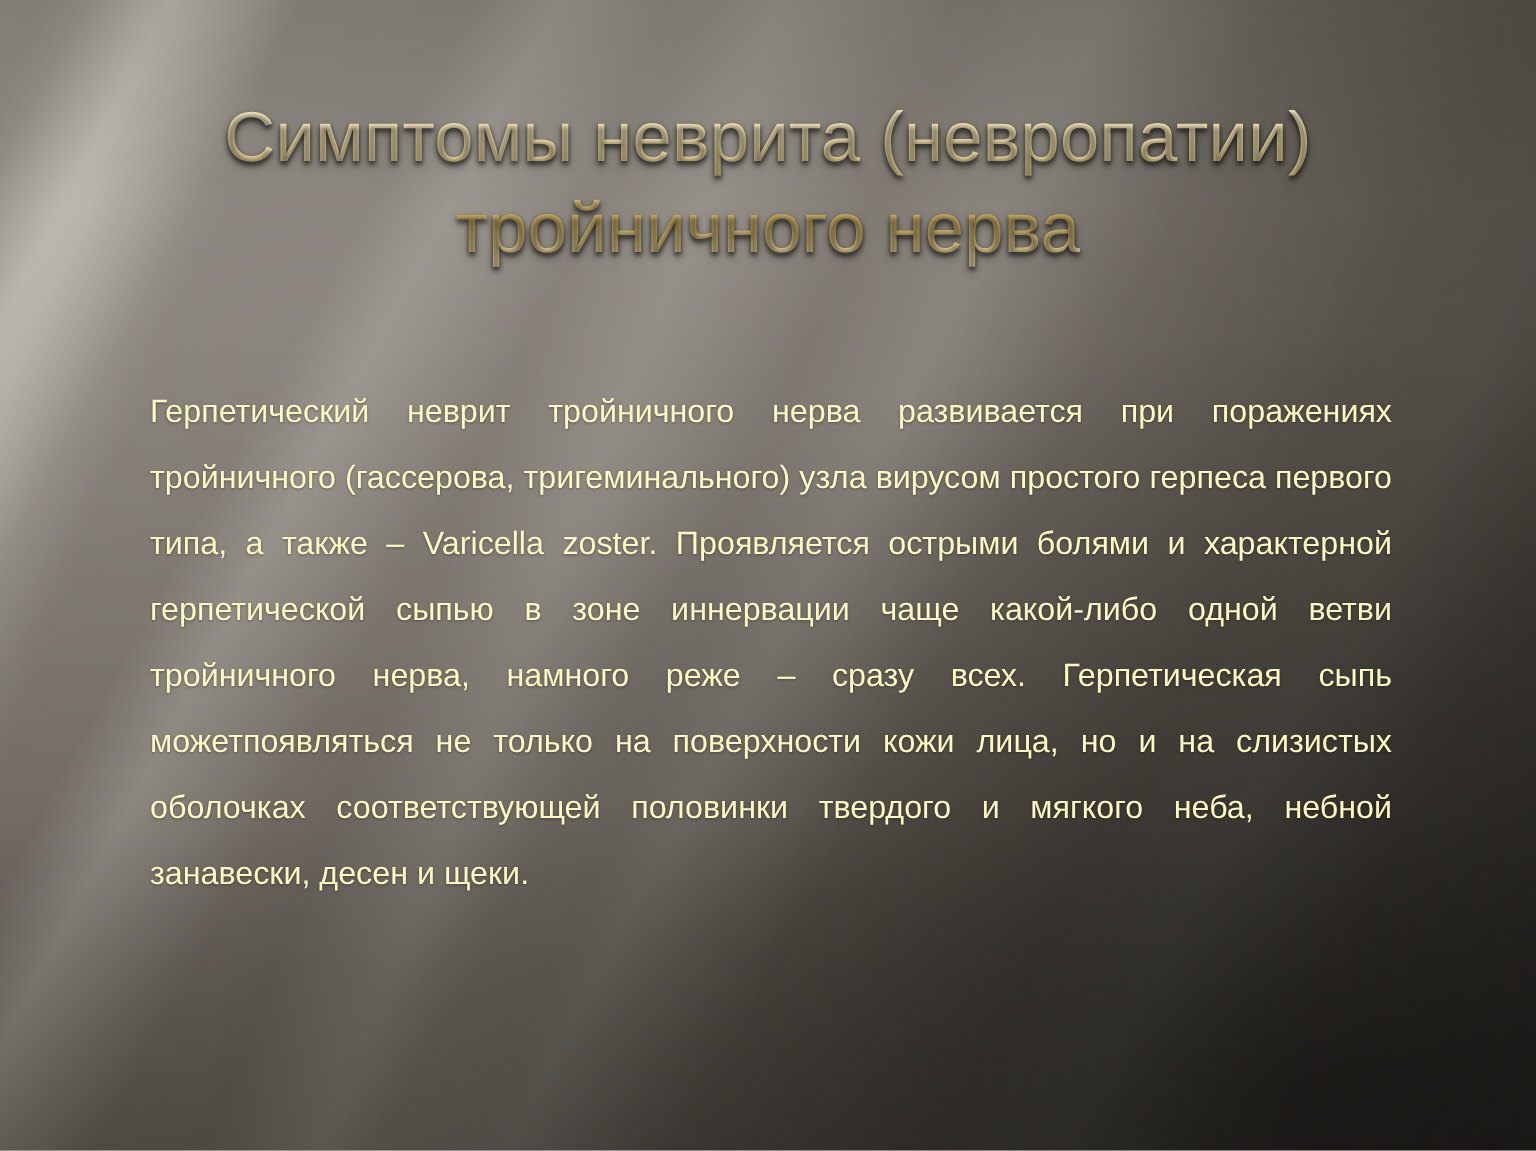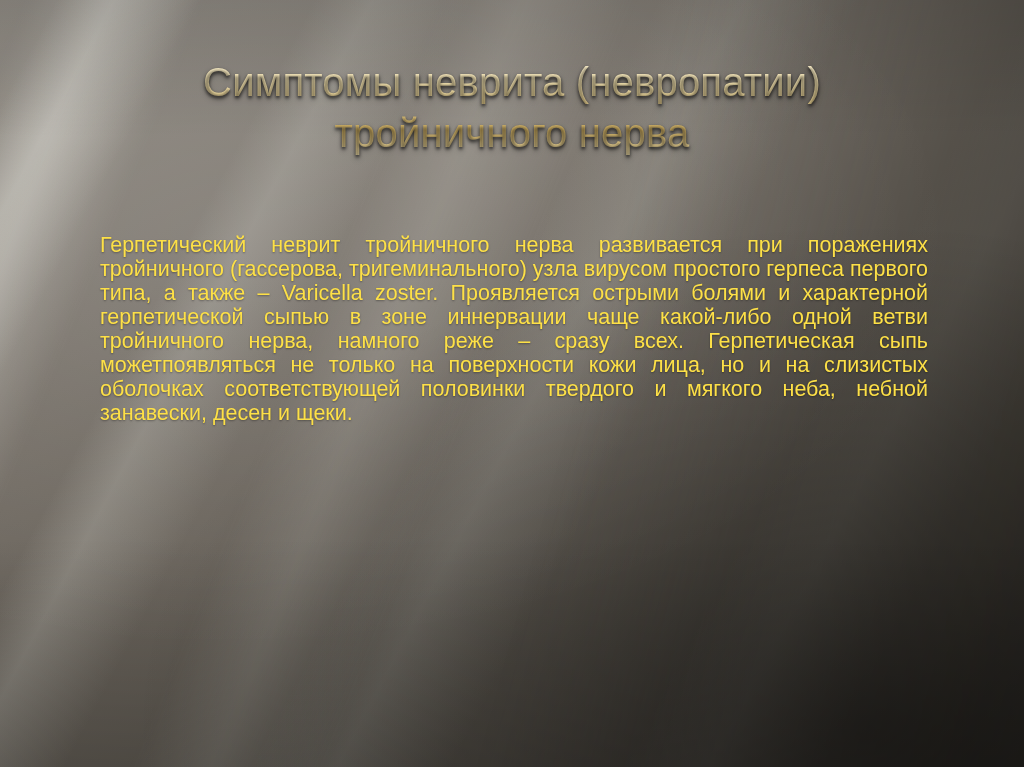--- a/index.html
+++ b/index.html
@@ -84,7 +84,7 @@
     top: 30px;
     width: 832px;
     text-align: center;
-    font-size: 40px;
+    font-size: 47px;
     line-height: 1.28;
     font-weight: normal;
     letter-spacing: 0.2px;

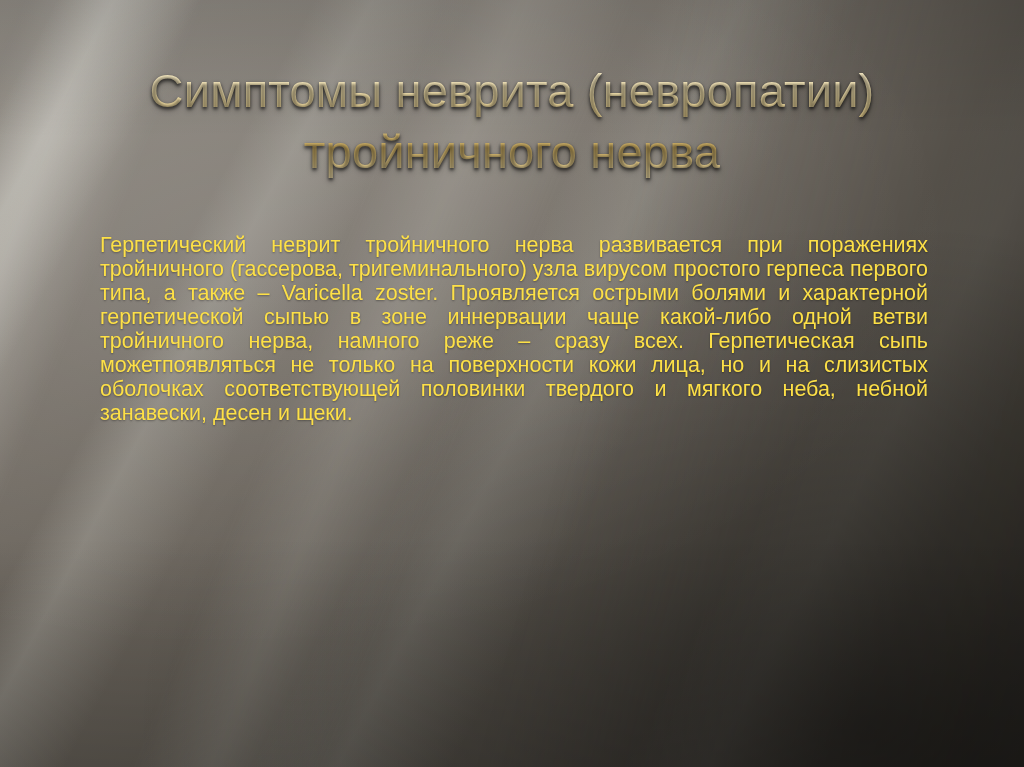--- a/index.html
+++ b/index.html
@@ -99,11 +99,11 @@
   .body-text {
     position: absolute;
     left: 100px;
-    top: 233px;
+    top: 252px;
     width: 828px;
     font-size: 21.5px;
-    line-height: 24px;
-    color: #fde047;
+    line-height: 44px;
+    color: #fef9c3;
     text-align: justify;
     text-justify: inter-word;
     text-shadow: 0 1px 2px rgba(0,0,0,0.35);

